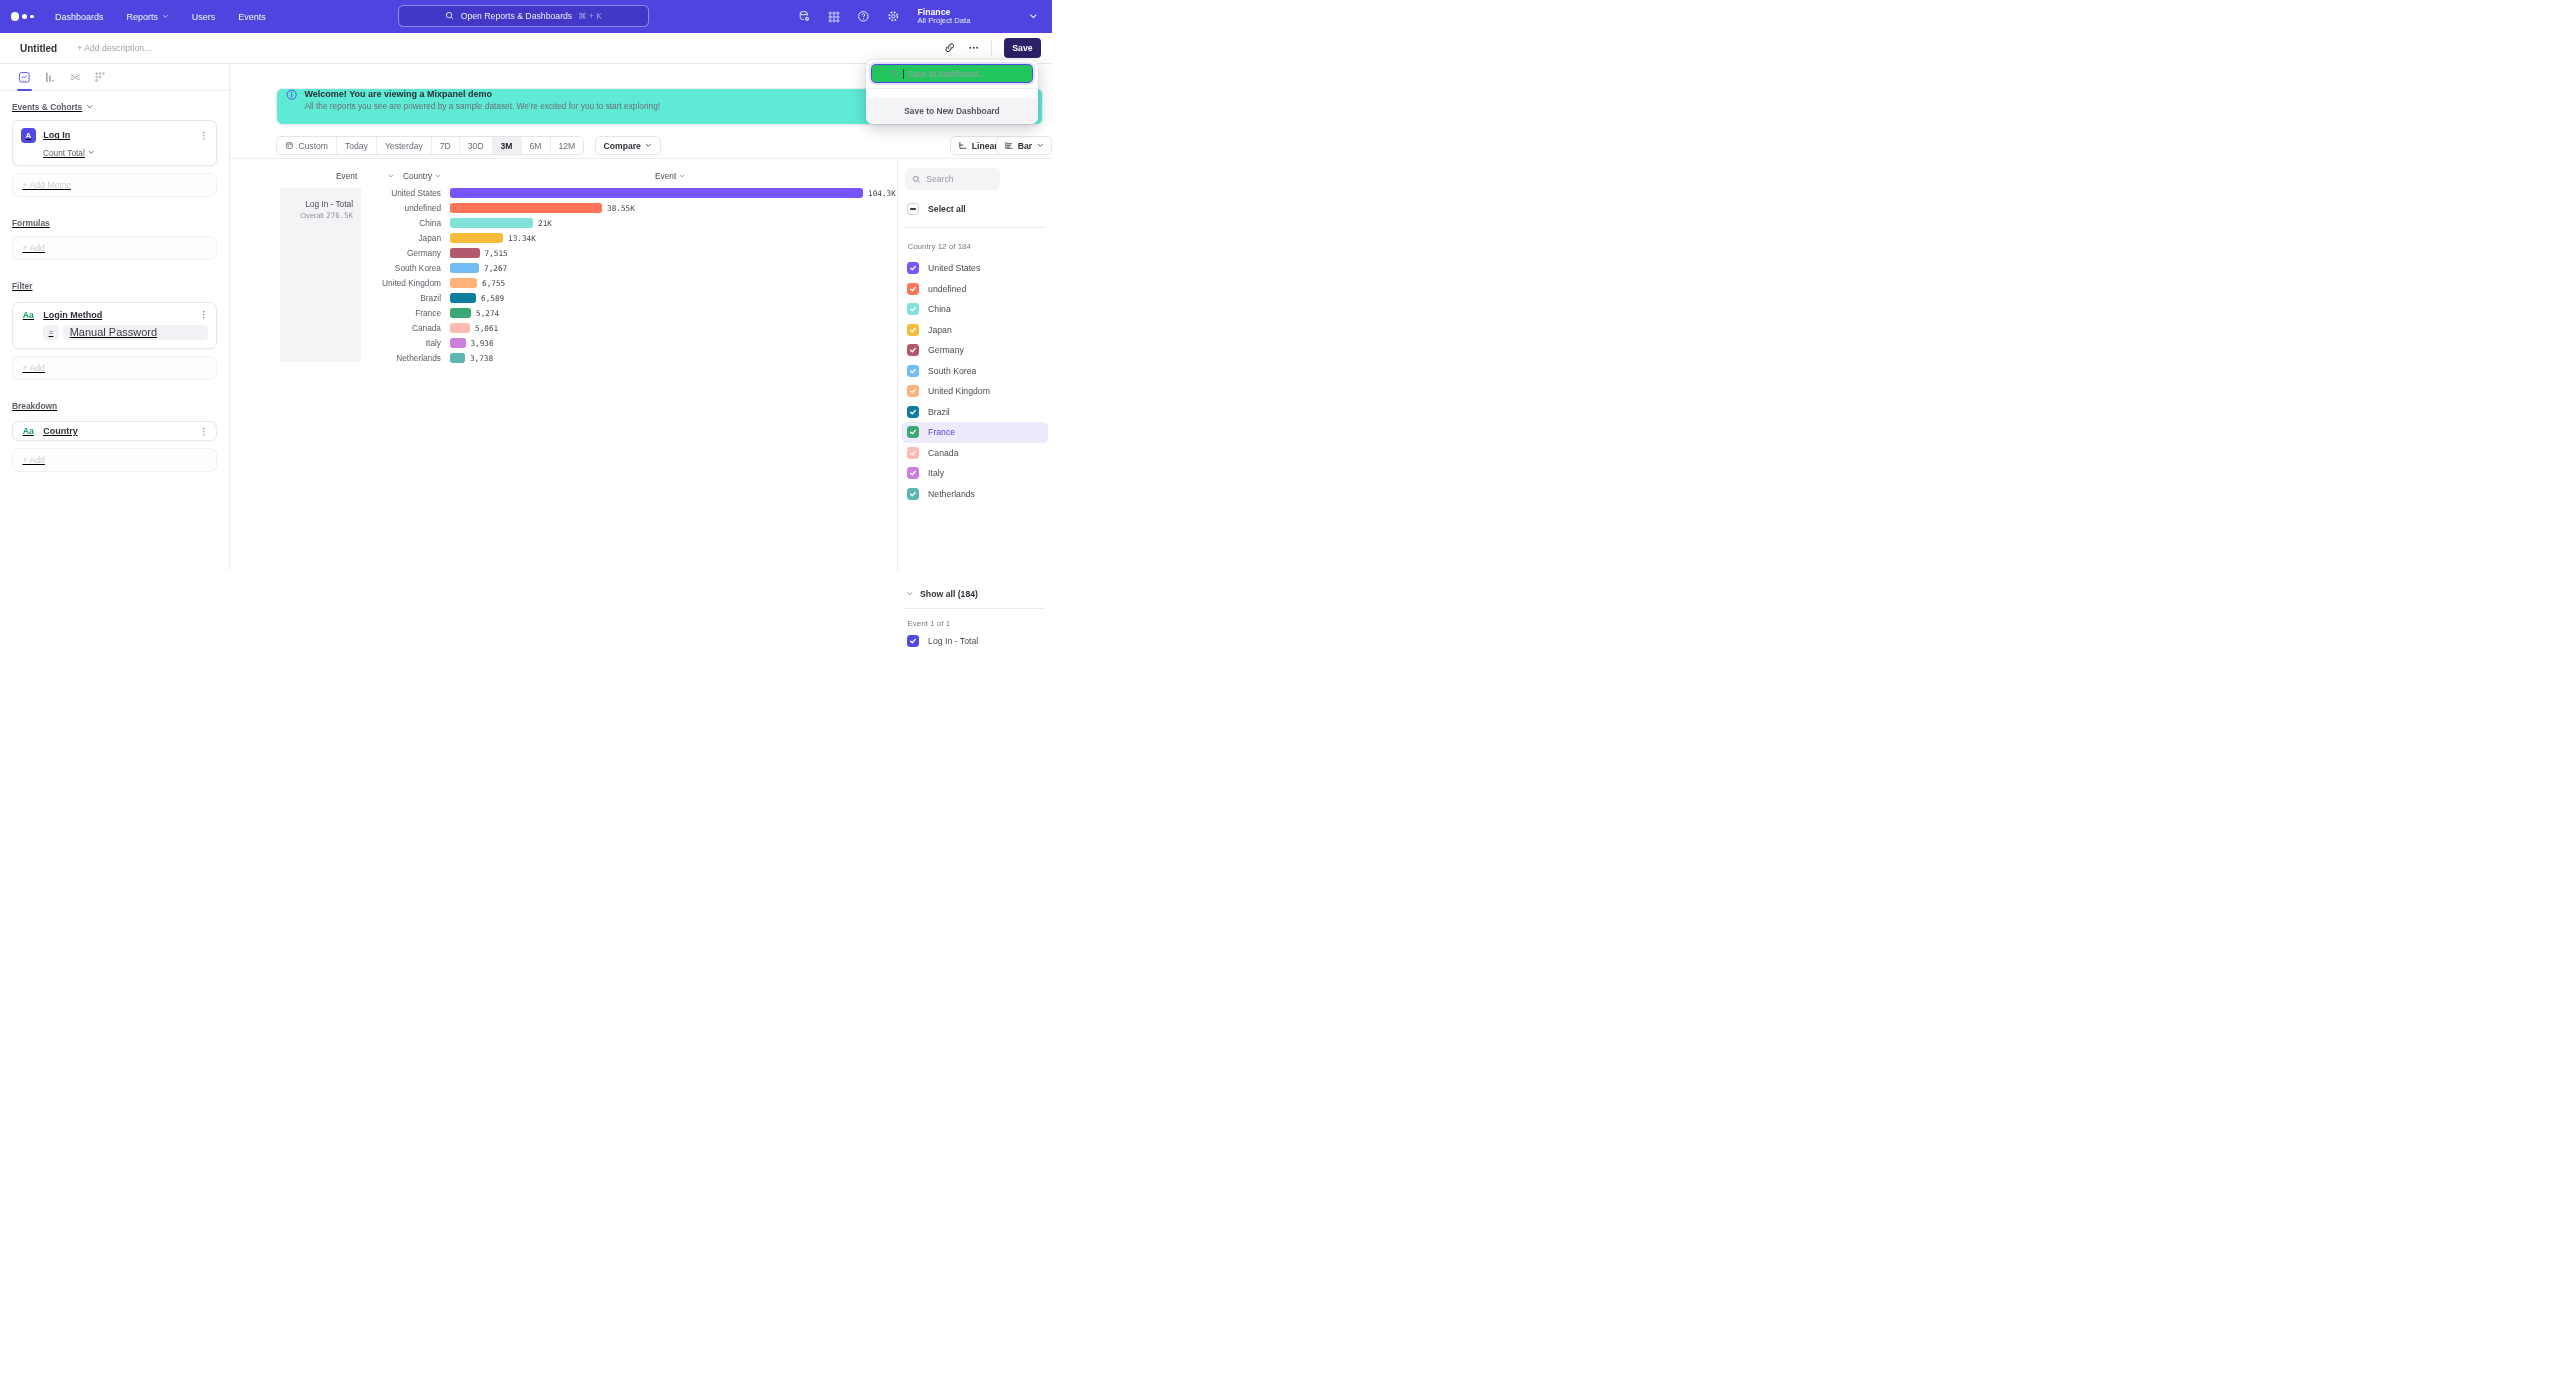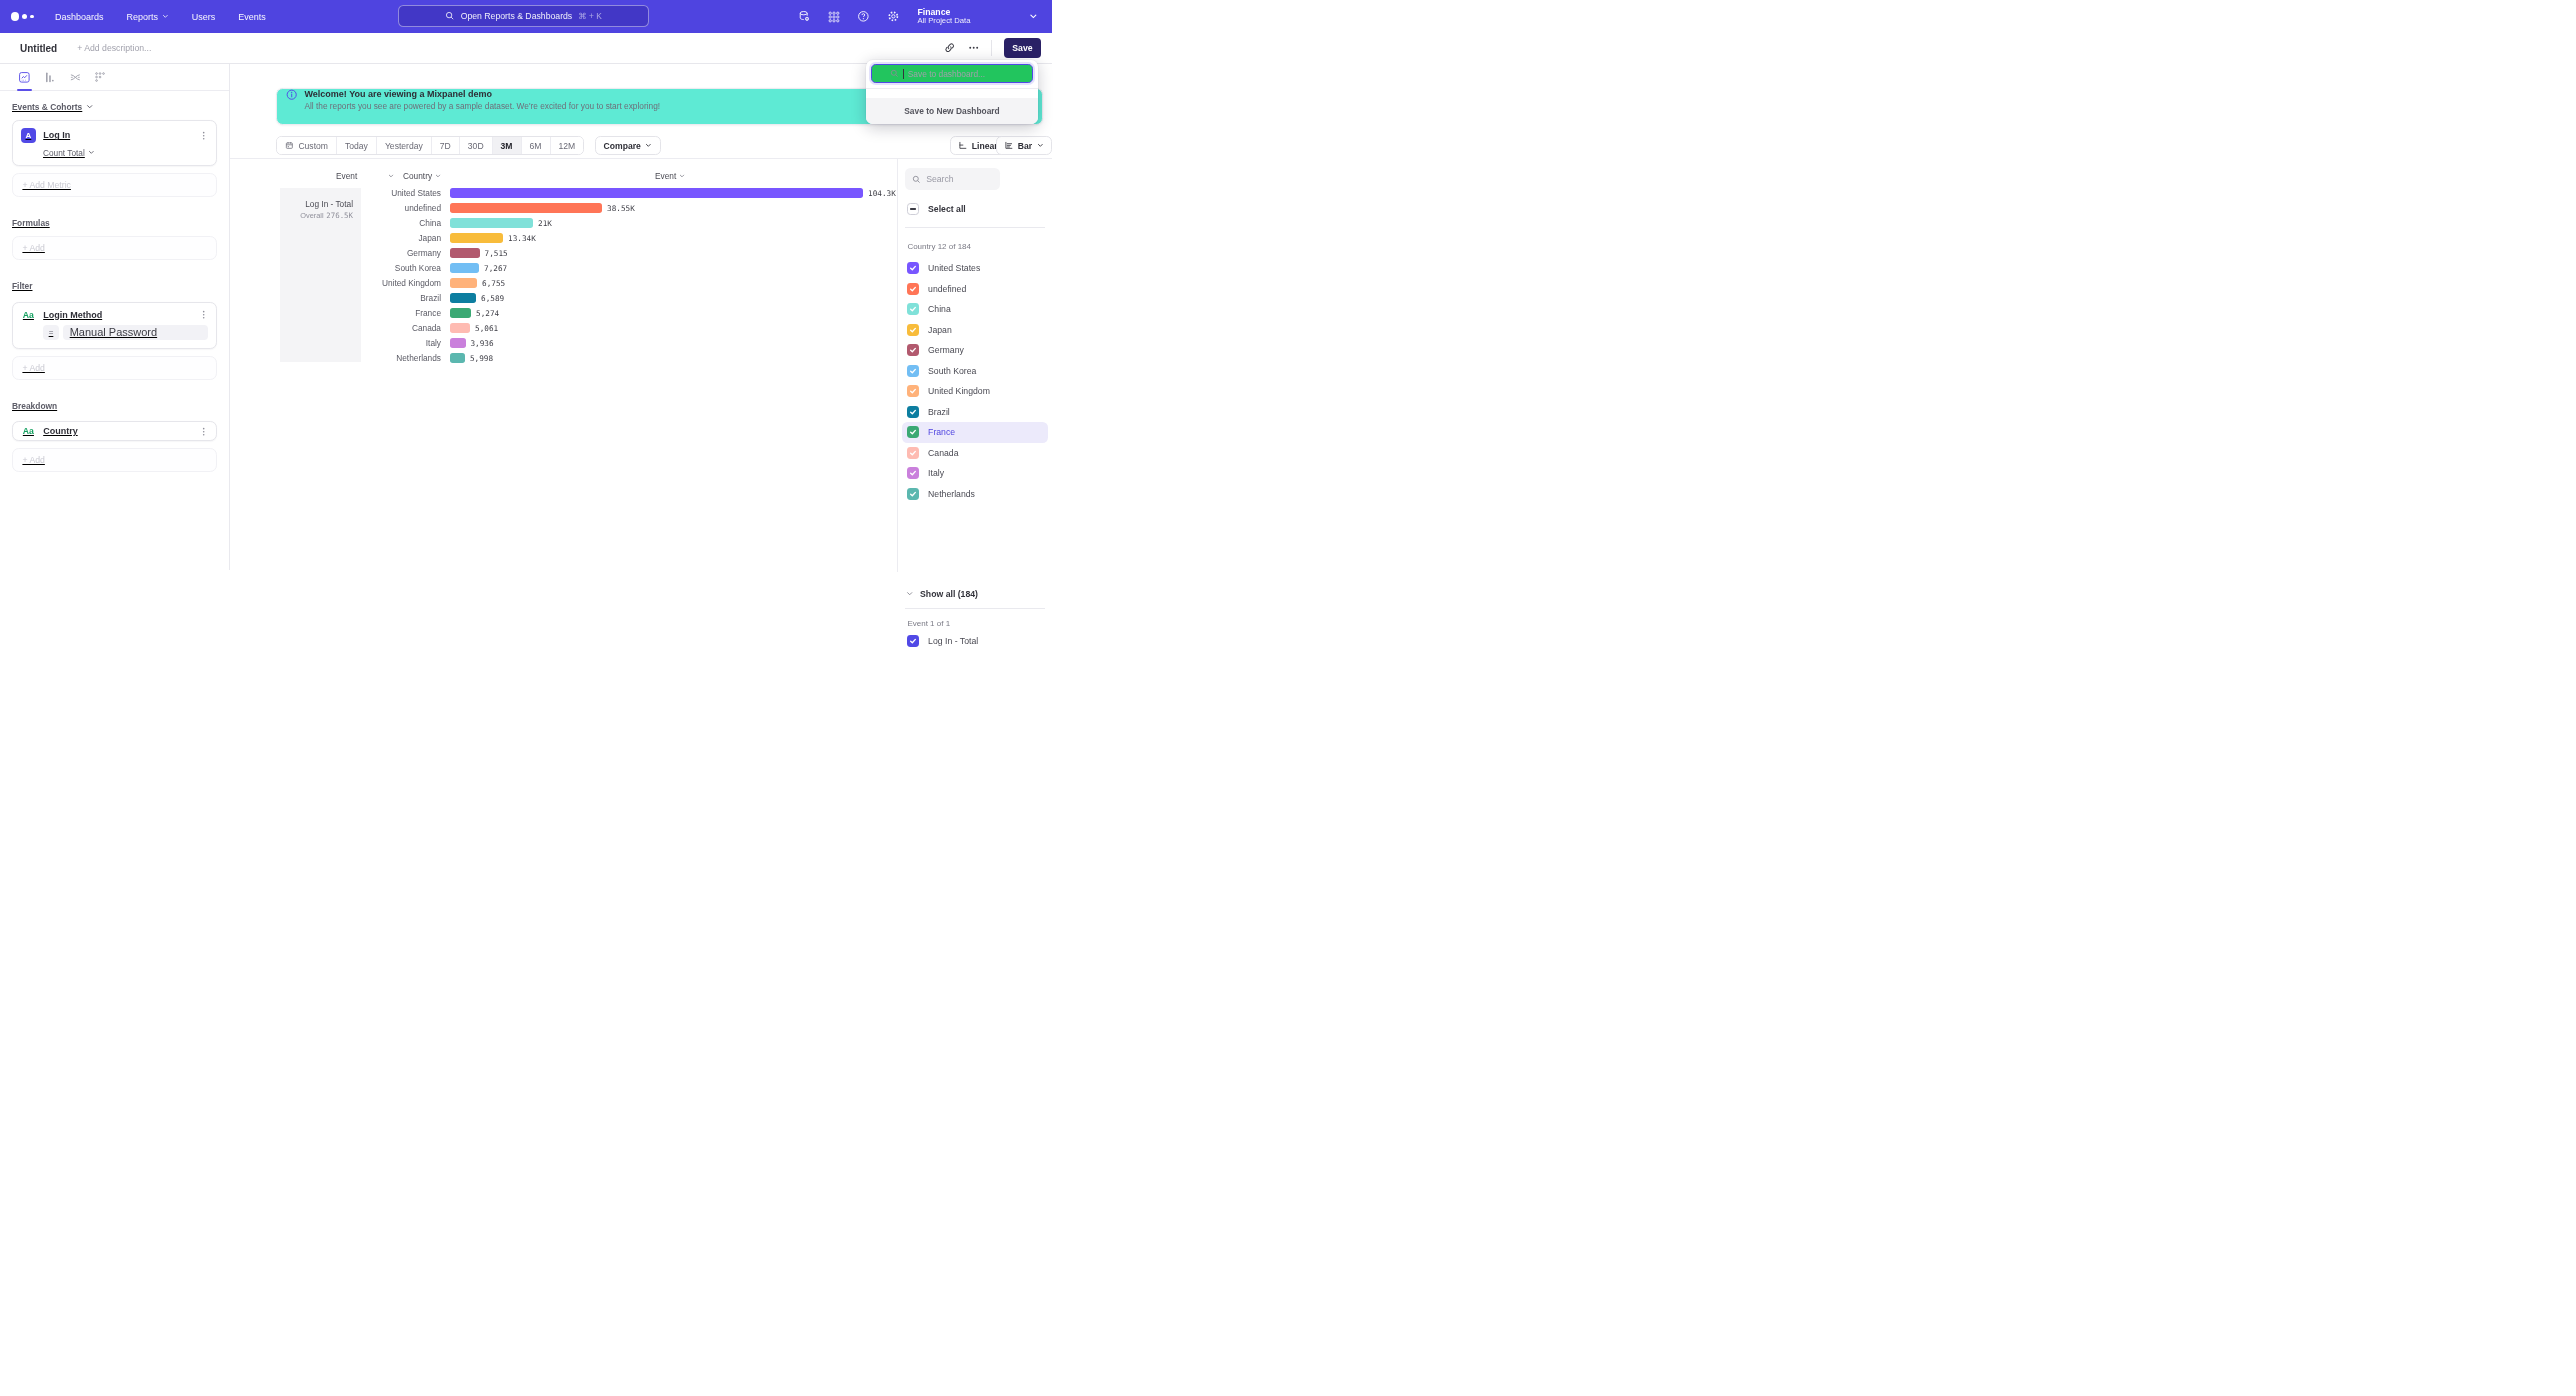--- a/index.html
+++ b/index.html
@@ -503,7 +503,7 @@
         <div class="crow">
           <div class="clabel">Netherlands</div>
           <div class="cbar" style="width:14.8px;background:#5BB7AF"></div>
-          <div class="cval">5,998</div>
+          <div class="cval">3,738</div>
         </div>
       </div>
 

